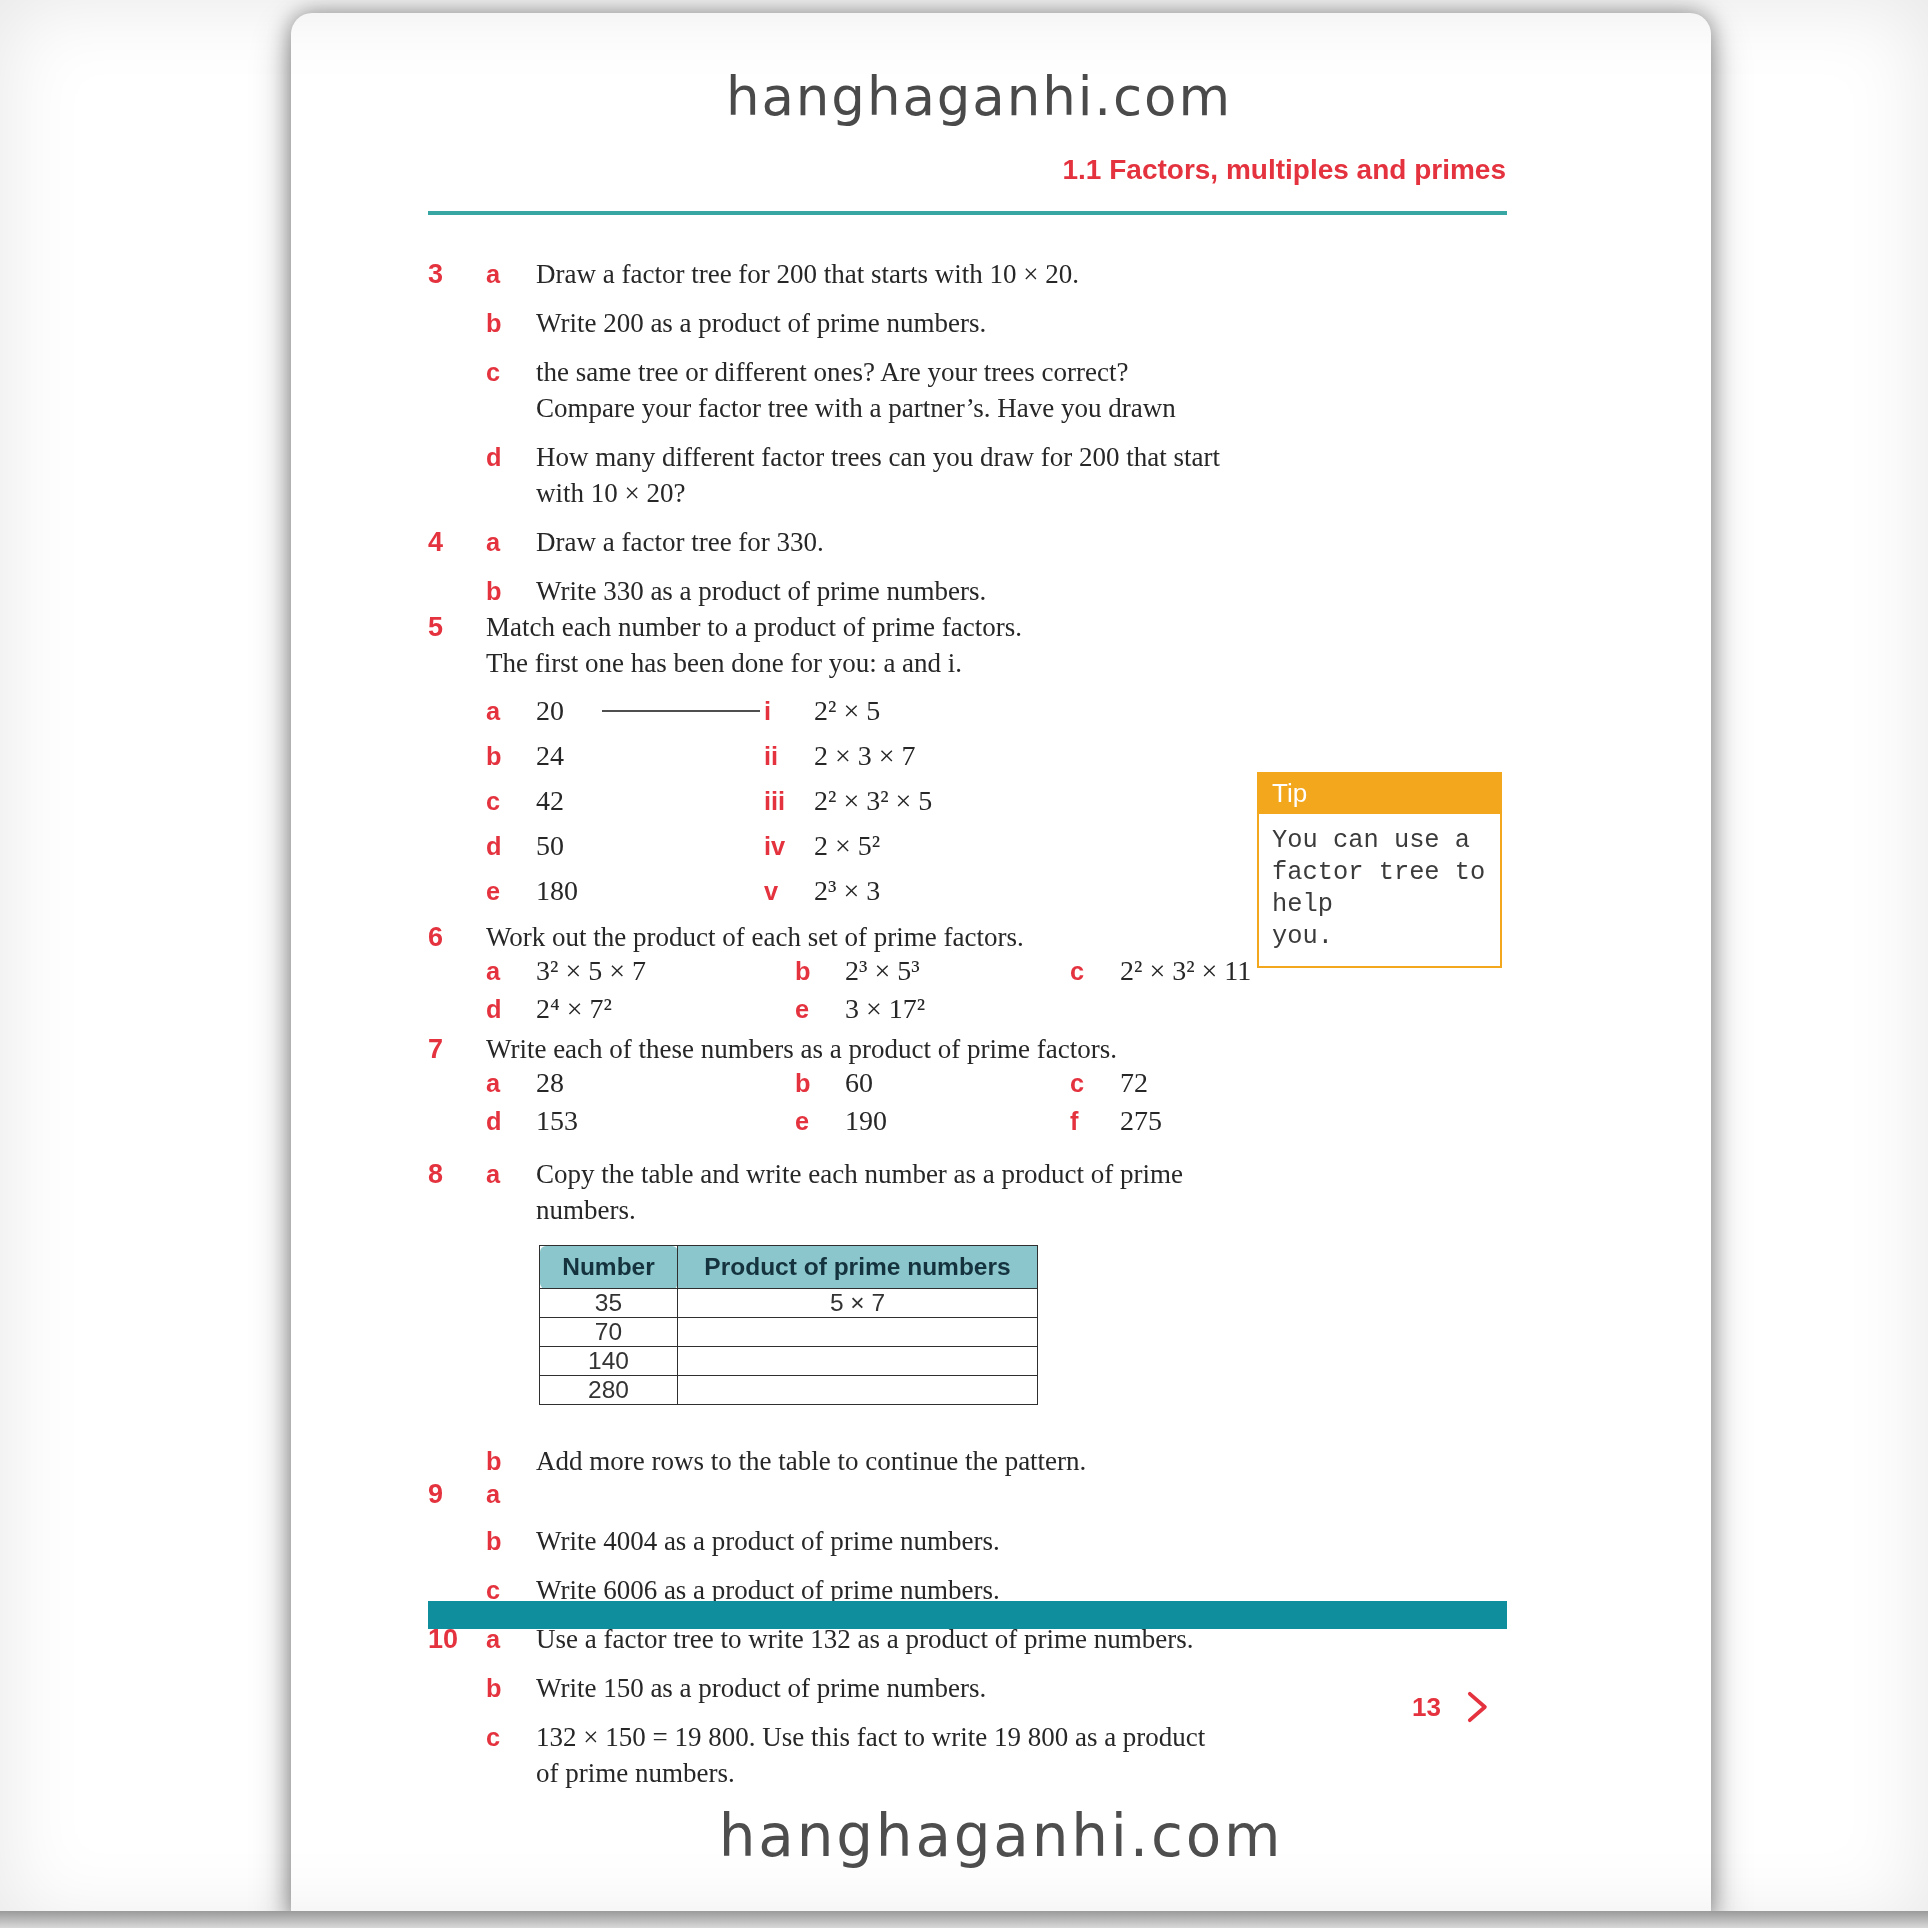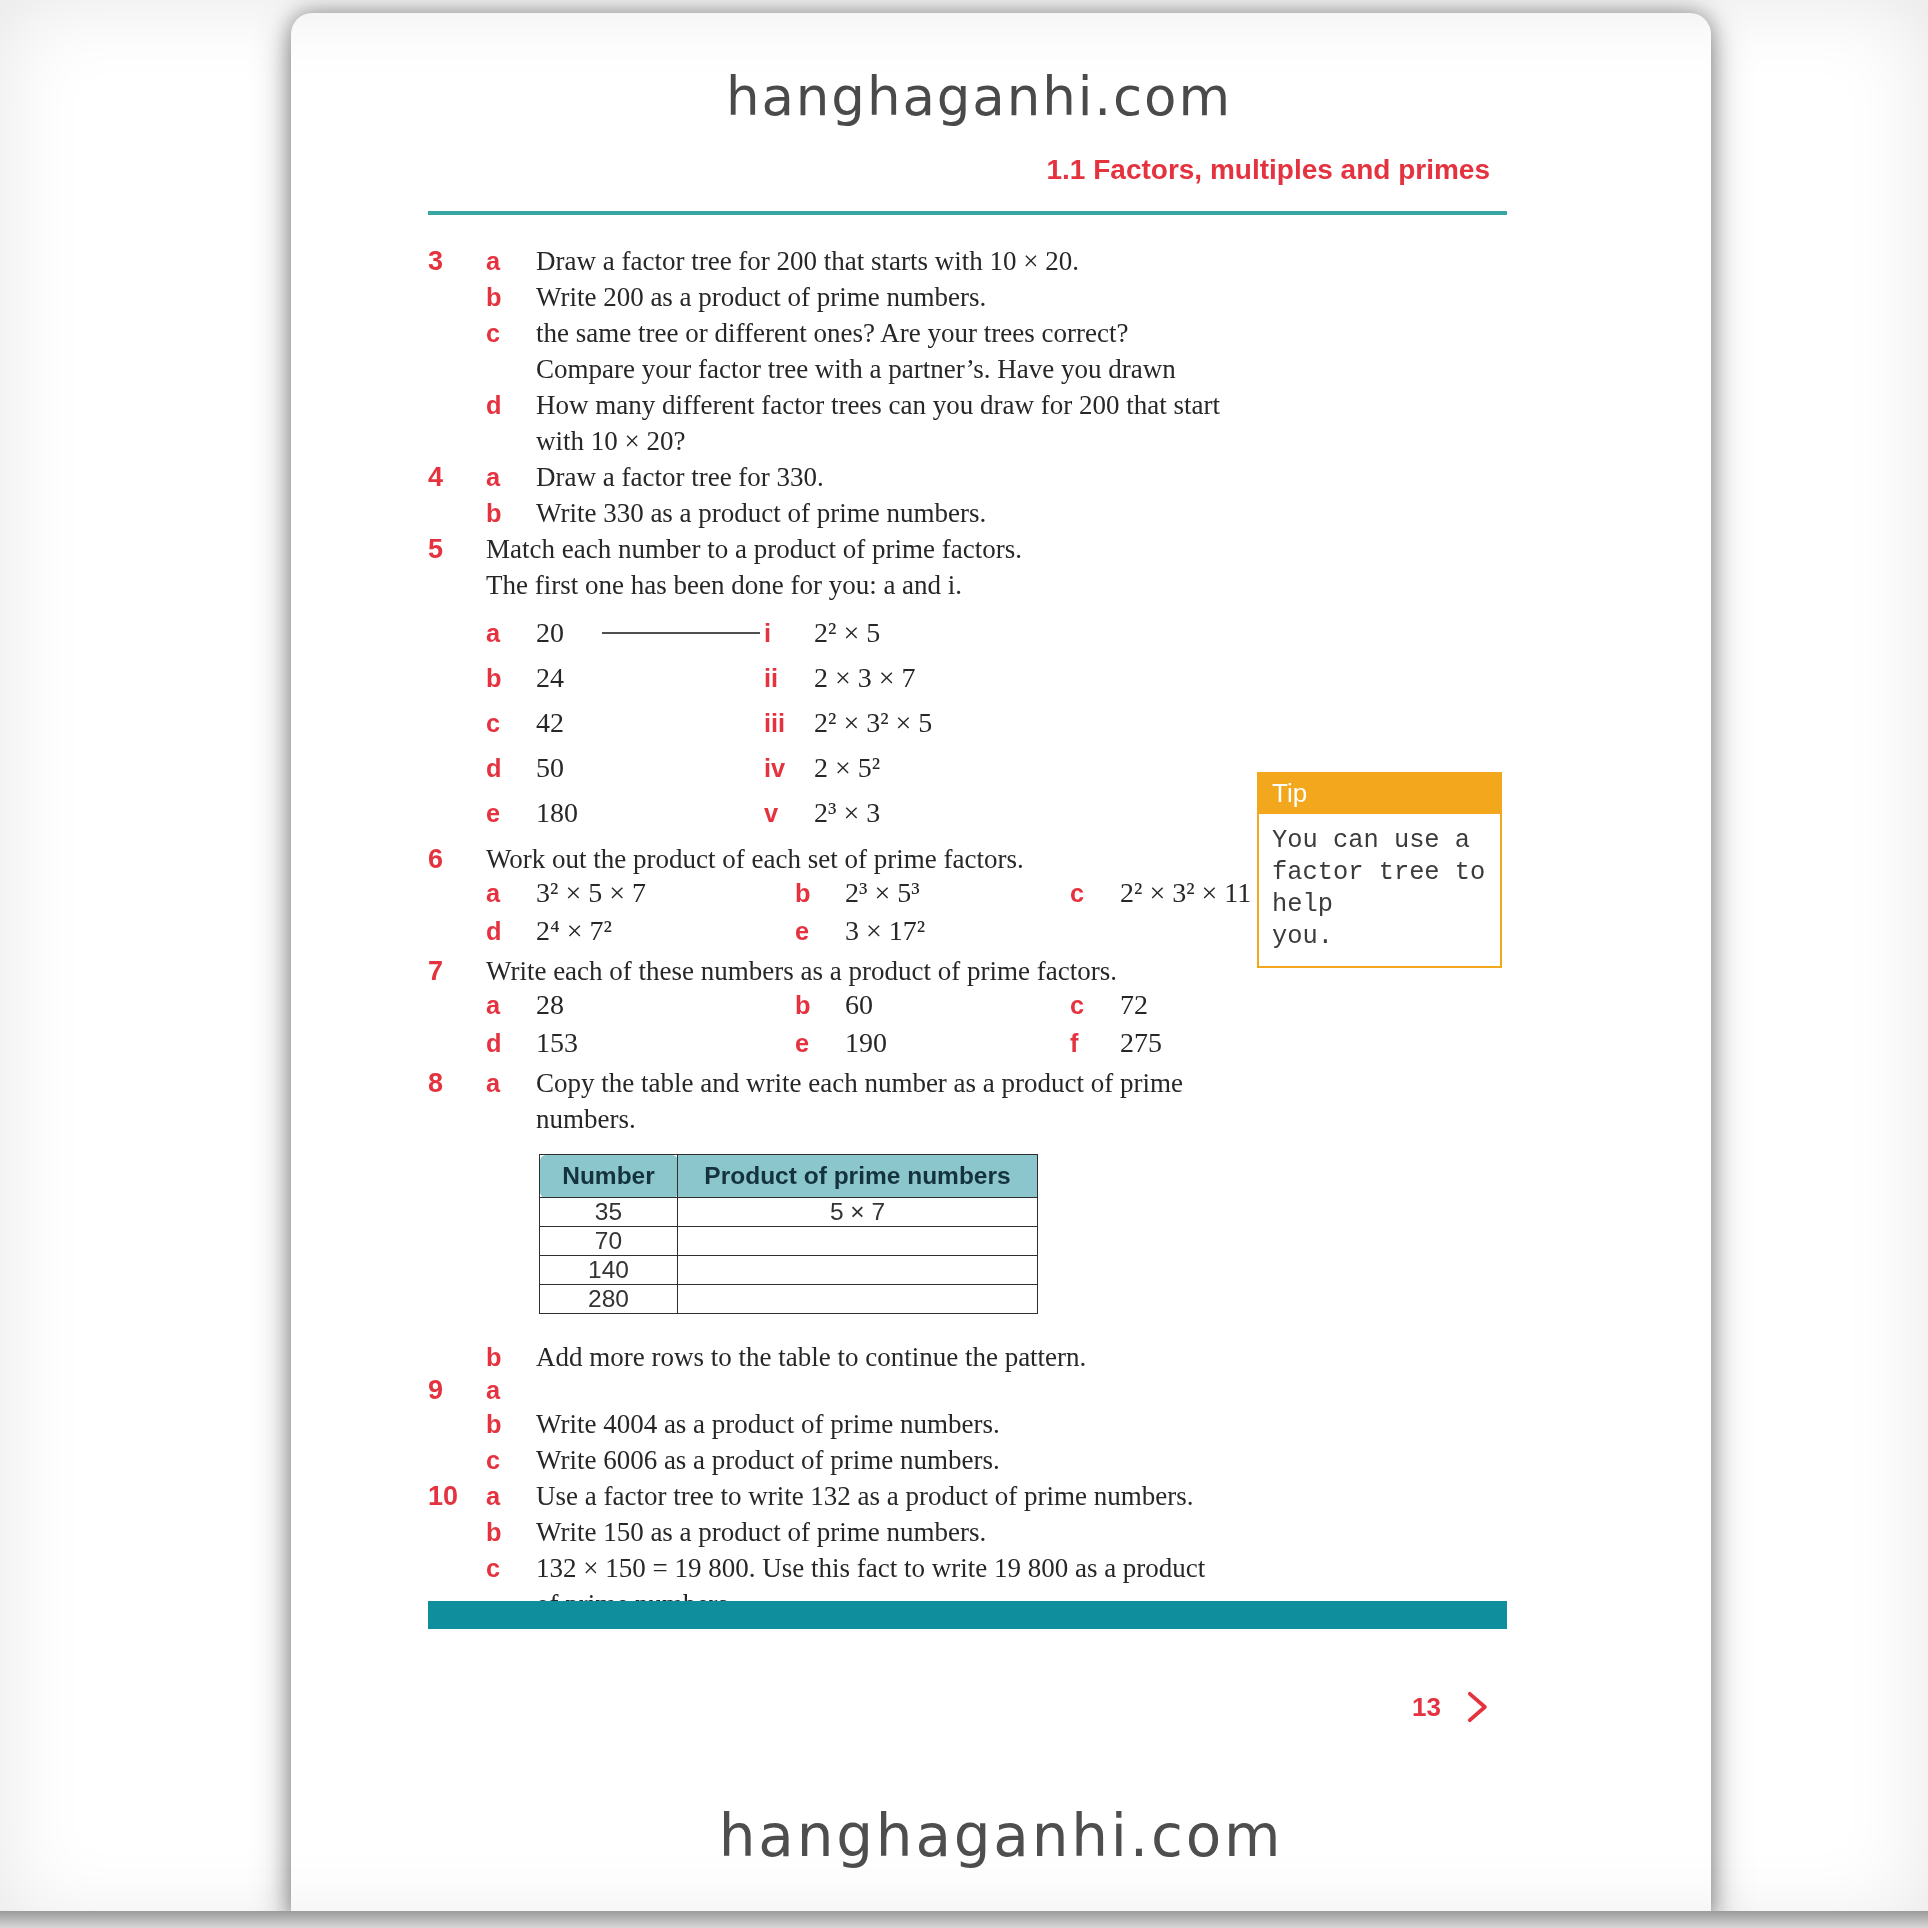--- a/index.html
+++ b/index.html
@@ -45,7 +45,7 @@
     font-size:58px;letter-spacing:2.8px;color:#4e4e4e;white-space:nowrap;
   }
   .section-heading{
-    position:absolute;right:221px;top:141px;
+    position:absolute;right:205px;top:141px;
     font-family:"Liberation Sans",sans-serif;font-weight:bold;
     font-size:28px;color:var(--red);white-space:nowrap;
   }

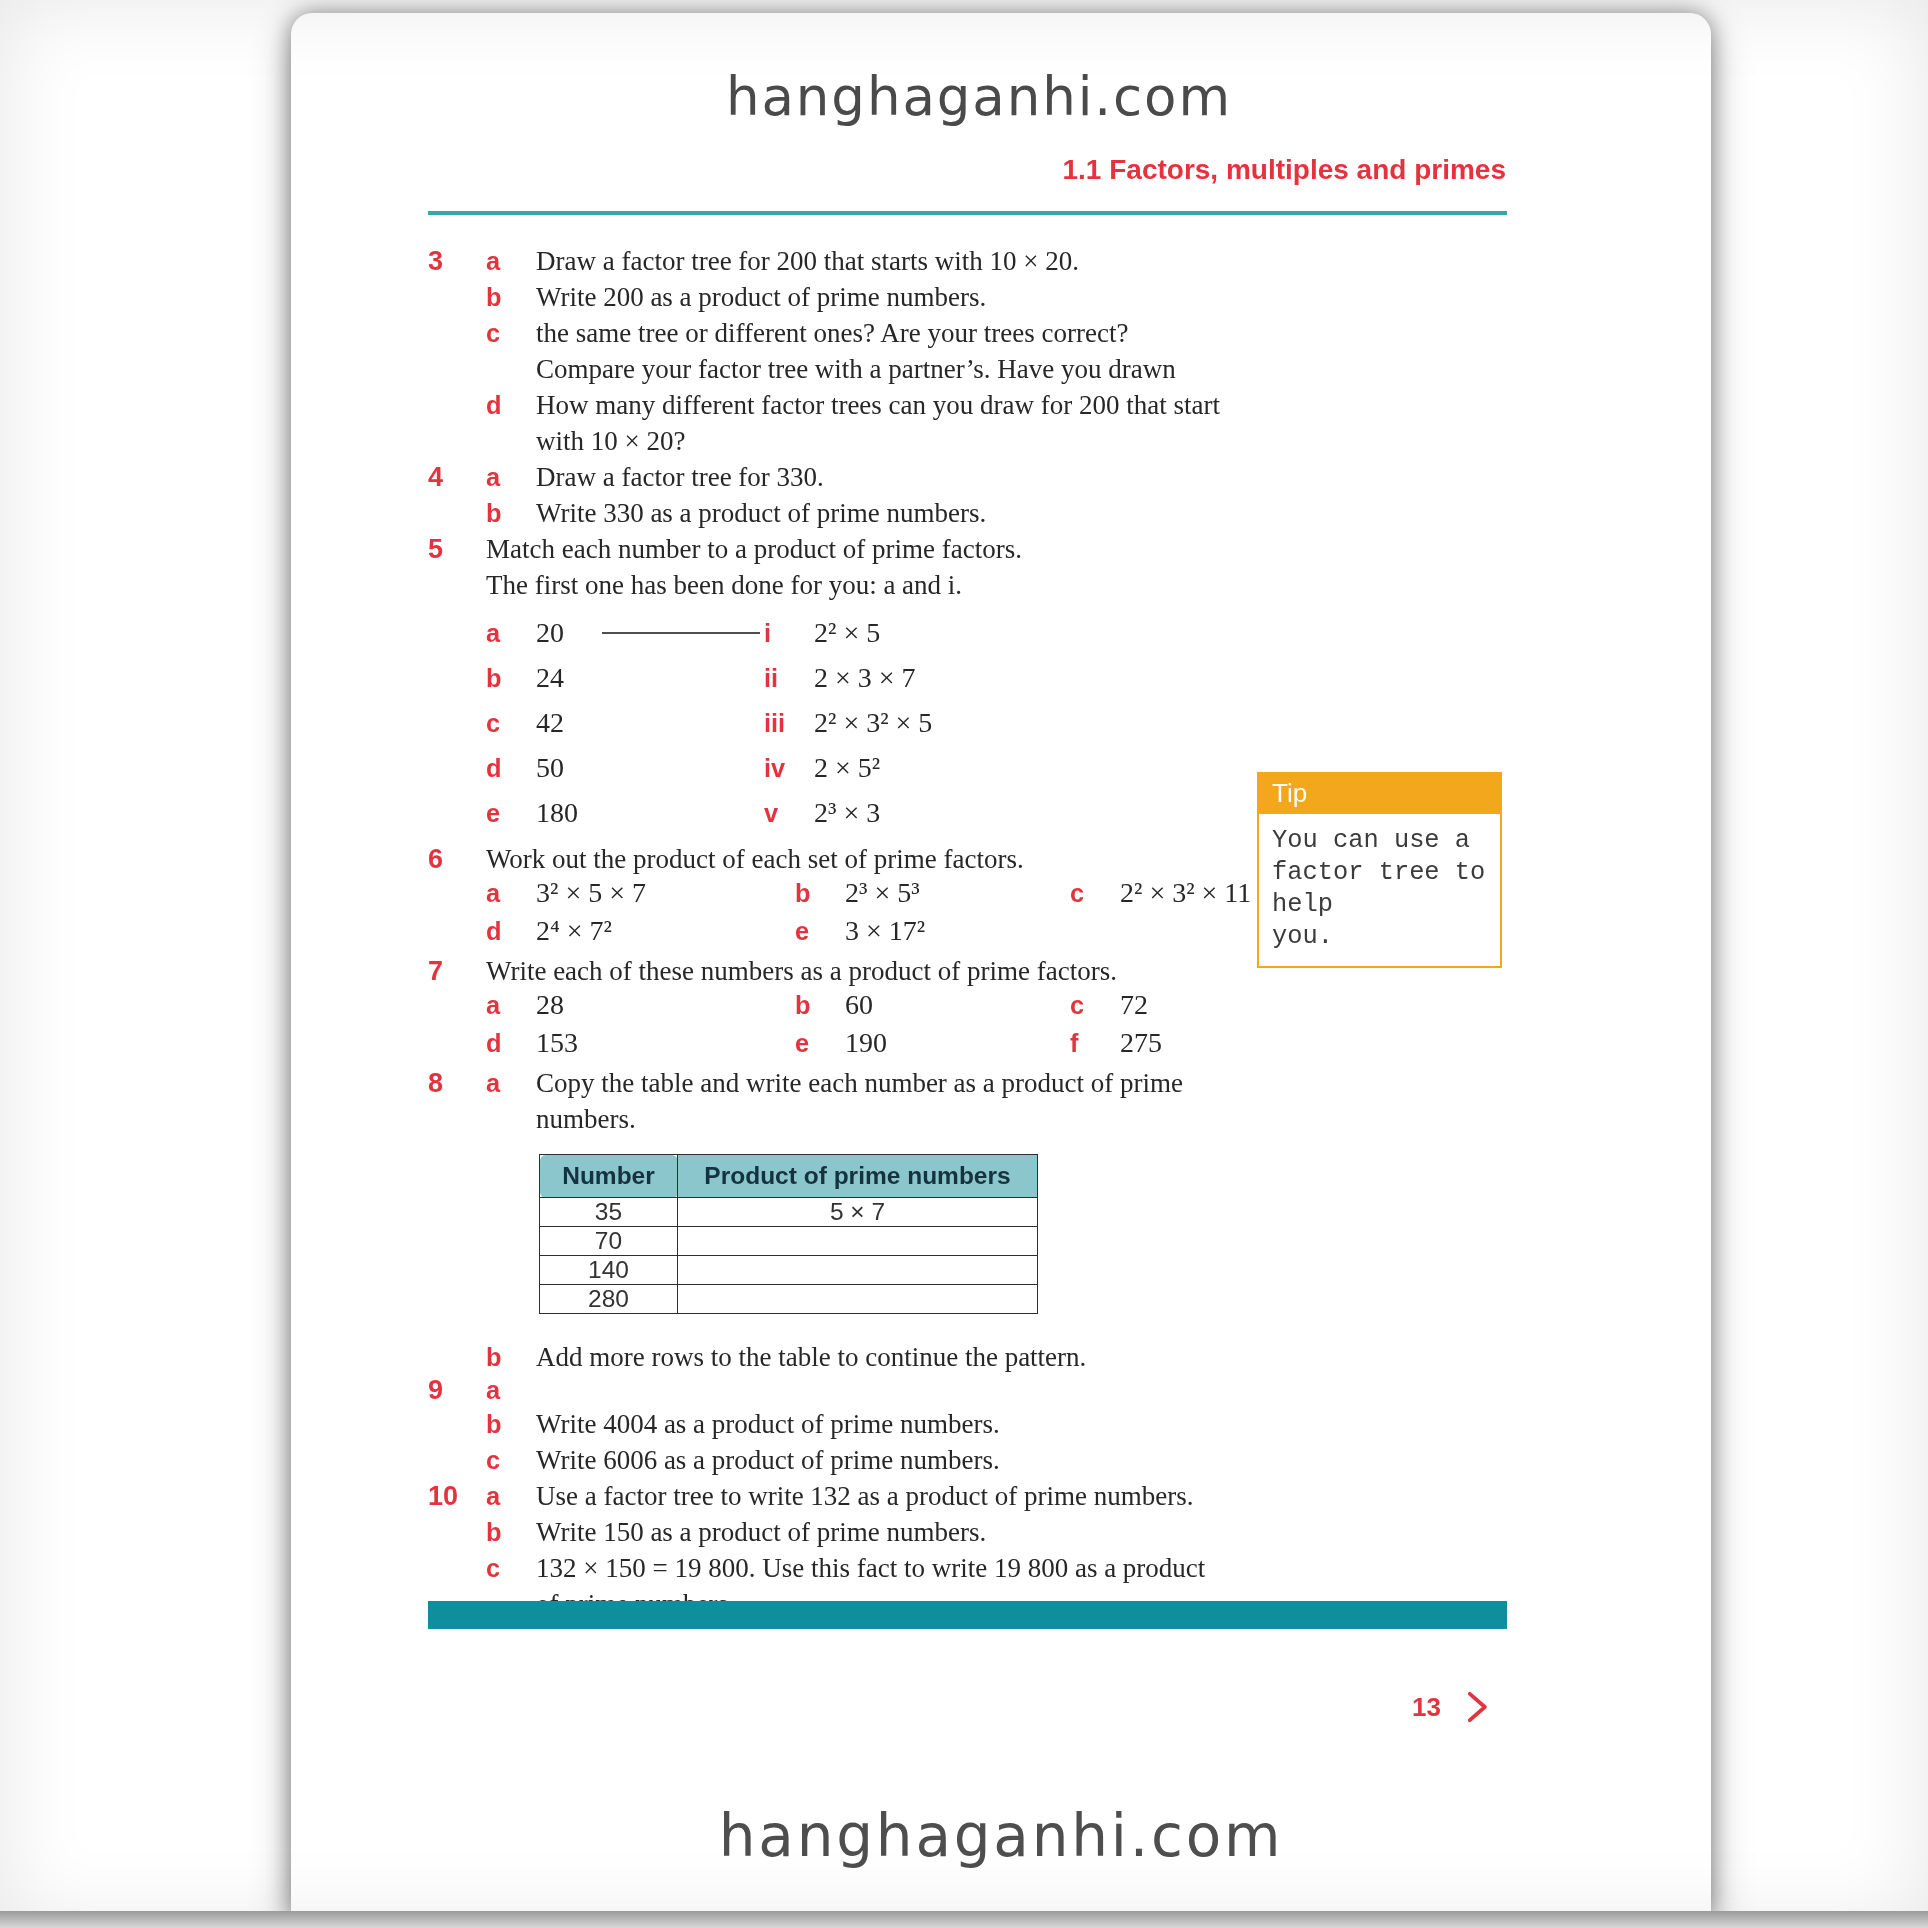--- a/index.html
+++ b/index.html
@@ -69,7 +69,7 @@
     font-size:25.4px;color:var(--red);
   }
   .qtxt{
-    font-size:27px;line-height:36px;white-space:nowrap;color:var(--ink);
+    font-size:27px;line-height:36px;white-space:nowrap;color:var(--ink);margin-top:13px;
   }
   .stem{font-size:27px;line-height:36px;white-space:nowrap;color:var(--ink);}
   

